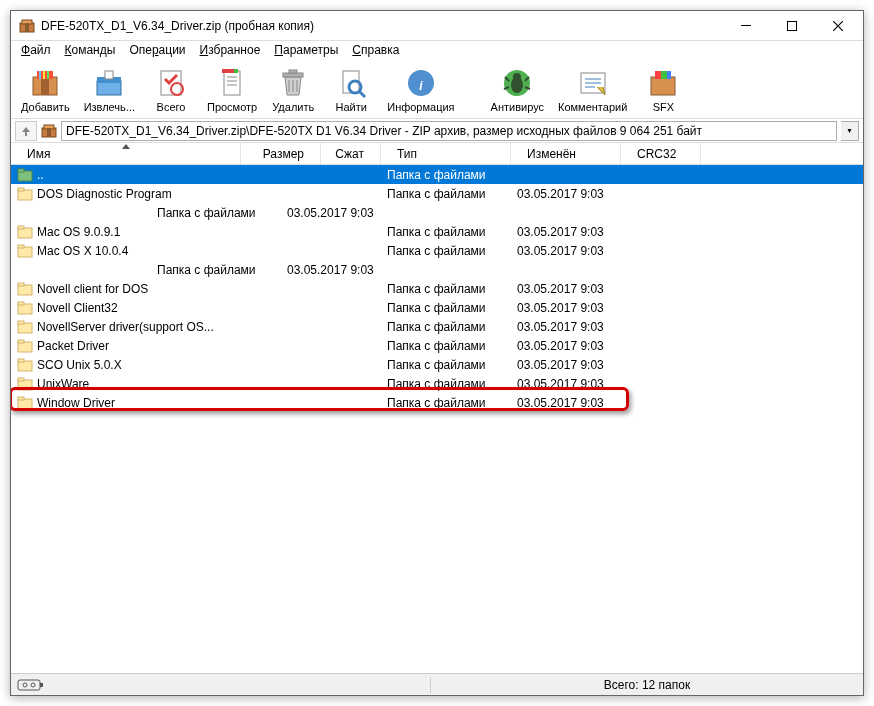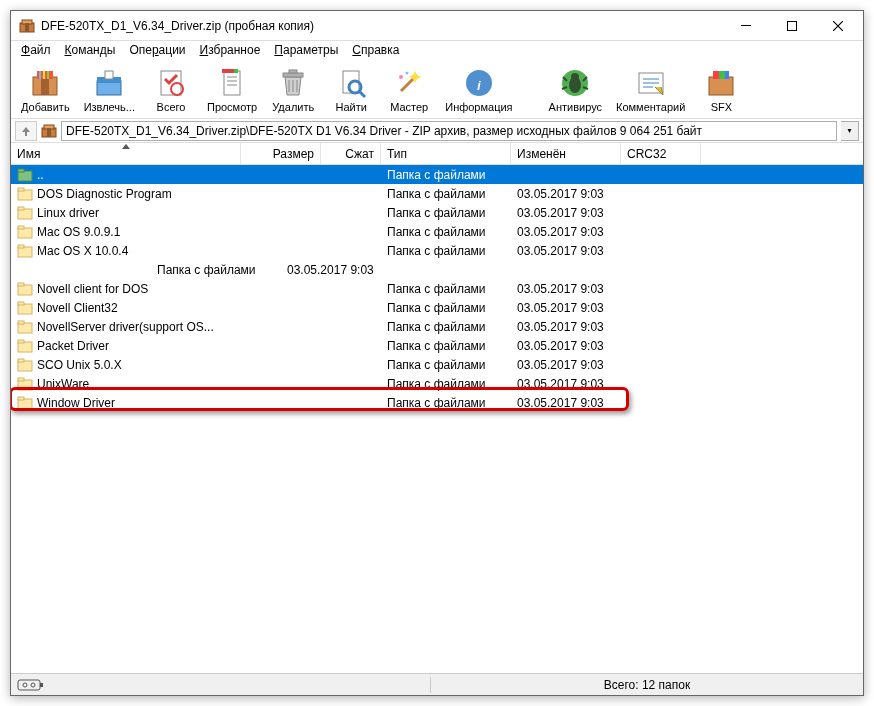--- a/index.html
+++ b/index.html
@@ -156,17 +156,6 @@
     <div class="tbtn">
       <span class="ticon">
           <svg viewBox="0 0 32 32">
-            <line x1="8" y1="24" x2="24" y2="8" stroke="#c08040" stroke-width="3"></line>
-            <path d="M22 4 l2 4 l4 2 l-4 2 l-2 4 l-2 -4 l-4 -2 l4 -2 z" fill="#ffe040"></path>
-            <circle cx="8" cy="10" r="2" fill="#ff80c0"></circle>
-            <circle cx="14" cy="6" r="1.5" fill="#80c0ff"></circle>
-          </svg>
-        </span>
-      <span class="tlabel">Мастер</span>
-    </div>
-    <div class="tbtn">
-      <span class="ticon">
-          <svg viewBox="0 0 32 32">
             <circle cx="16" cy="16" r="13" fill="#5090d0"></circle>
             <text x="16" y="23" text-anchor="middle" fill="#fff" font-size="20" font-family="Georgia" font-style="italic" font-weight="bold">i</text>
           </svg>

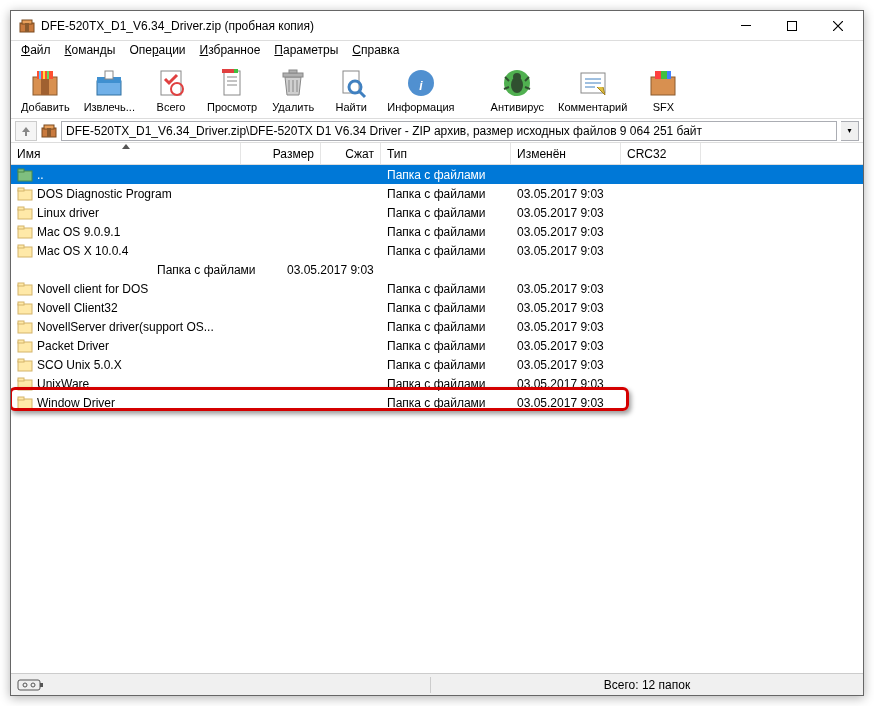--- a/index.html
+++ b/index.html
@@ -22,7 +22,7 @@
 .pathbar input { flex: 1; border: 1px solid #abadb3; padding: 1px 4px; height: 20px; font-size: 12px; }
 .pathbar .dd { width: 18px; height: 20px; border: 1px solid #abadb3; border-left: none; display: flex; align-items: center; justify-content: center; font-size: 8px; background: #f0f0f0; }
 .listhdr { height: 22px; display: flex; border-bottom: 1px solid #ddd; background: #fff; }
-.listhdr .col { border-right: 1px solid #e5e5e5; padding: 3px 6px; font-size: 12px; display: flex; align-items: center; position: relative; }
+.listhdr .col { border-right: 1px solid #e5e5e5; padding: 3px 16px; font-size: 12px; display: flex; align-items: center; position: relative; }
 .listhdr .col.sorted::after { content: ""; position: absolute; left: 50%; top: 1px; transform: translateX(-50%); border-left: 4px solid transparent; border-right: 4px solid transparent; border-bottom: 5px solid #555; }
 .filelist { flex: 1; overflow: auto; background: #fff; position: relative; }
 .row { height: 19px; display: flex; align-items: center; padding: 0; cursor: default; }

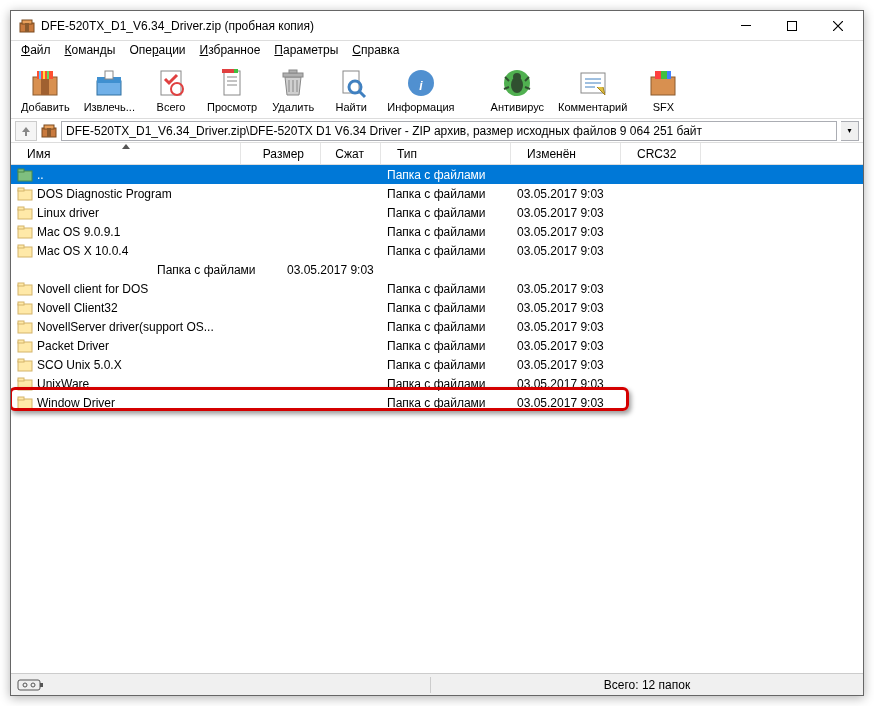--- a/index.html
+++ b/index.html
@@ -260,15 +260,6 @@
         <div class="cell col-crc"></div>
       </div>
       <div class="row">
-        <div class="cell col-name">
-          <span class="ficon">
-            <svg viewBox="0 0 16 16">
-              <rect x="1" y="4" width="14" height="10" fill="#ffe9a8" stroke="#d4b46a"></rect>
-              <rect x="1" y="2" width="6" height="3" fill="#ffe9a8" stroke="#d4b46a"></rect>
-            </svg>
-          </span>
-          <span>Linux driver</span>
-        </div>
         <div class="cell col-size"></div>
         <div class="cell col-packed"></div>
         <div class="cell col-type">Папка с файлами</div>

